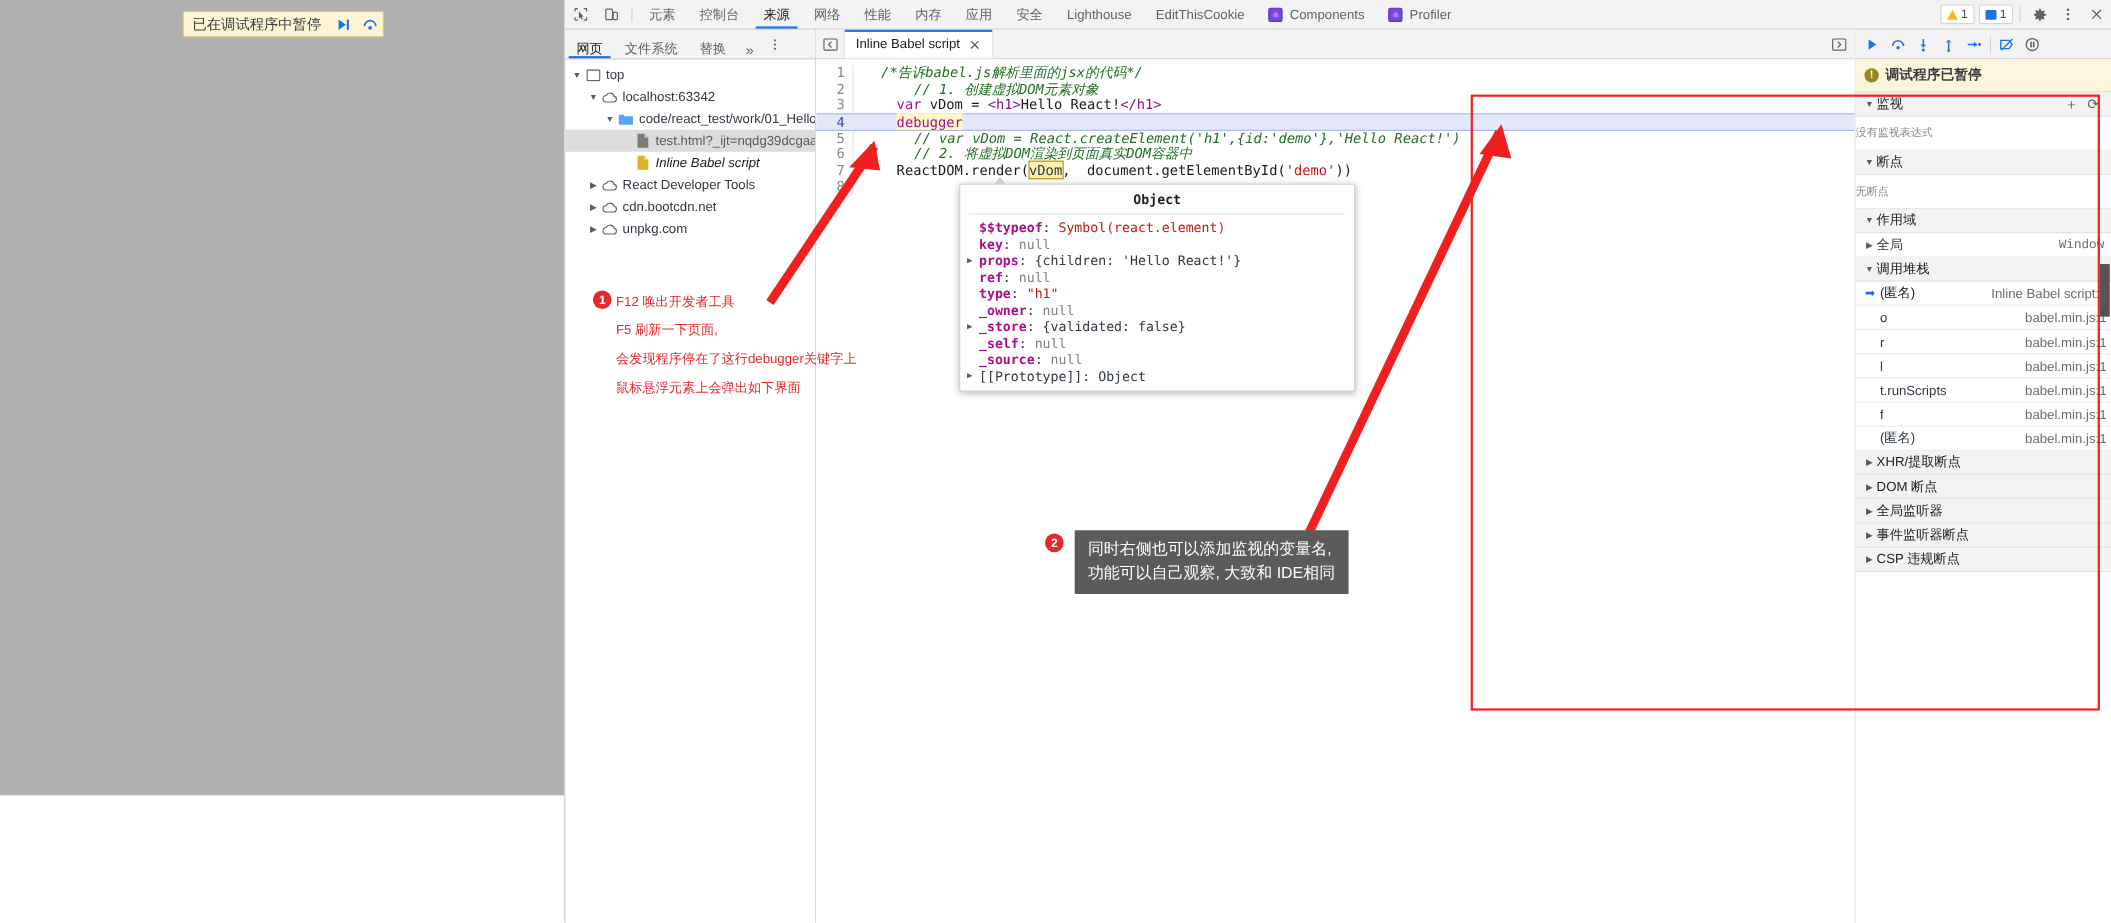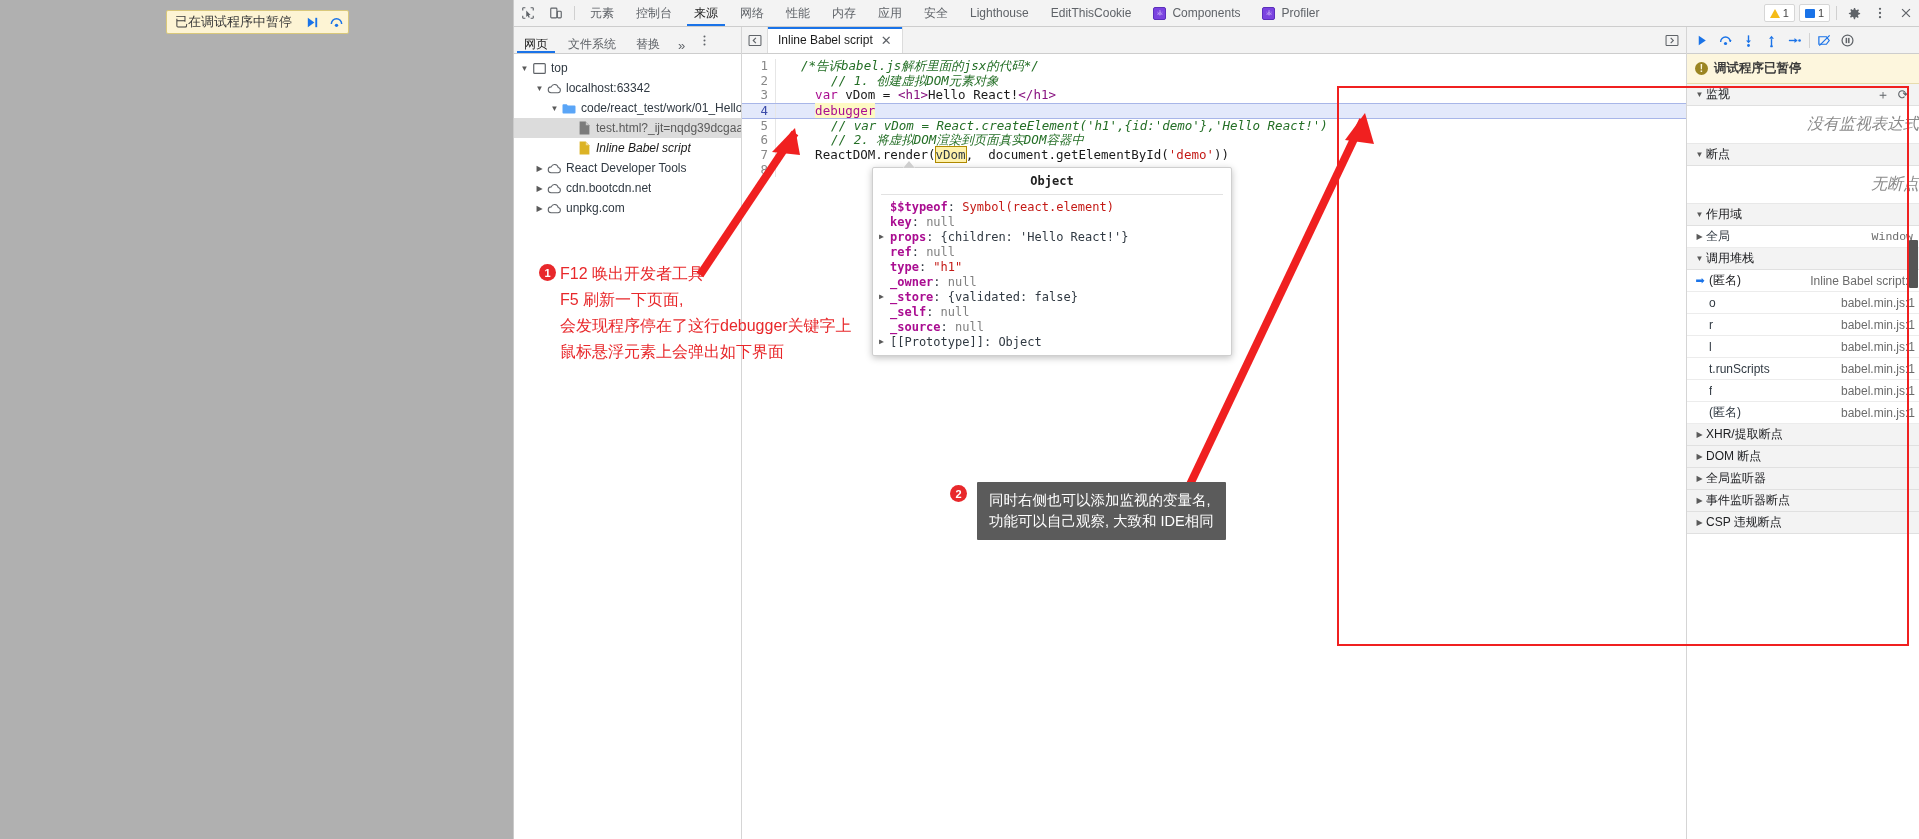--- a/index.html
+++ b/index.html
@@ -12,7 +12,7 @@
 
   
   #page-region {
-    position:absolute; left:0; top:0; width:513px; height:839px;
+    position:absolute; left:0; top:0; width:513px; height:723px;
     background:#b0b0b0;
   }
   #pause-bar {

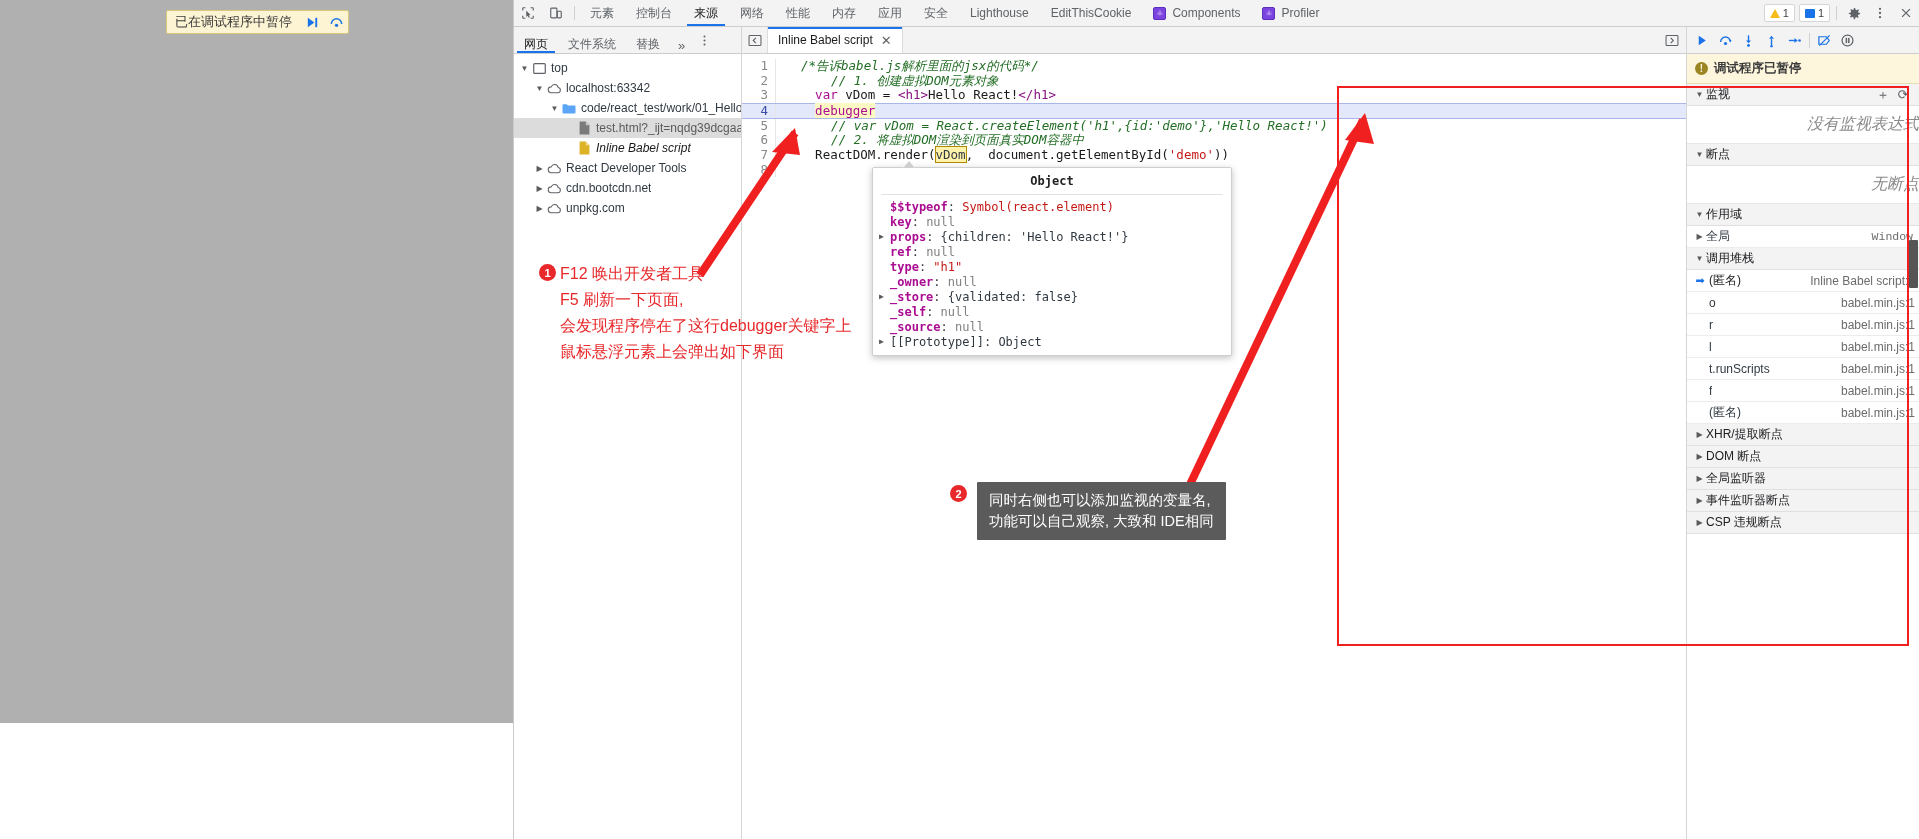--- a/index.html
+++ b/index.html
@@ -199,7 +199,7 @@
   .sec-hdr .sp { flex:1; }
   .sec-act { width:20px; text-align:center; color:#5f6368; font-size:13px; }
   .empty-msg {
-    text-align:right; color:#8a8a8a; font-style:italic; font-size:16px;
+    text-align:left; color:#8a8a8a; font-size:10px;
     padding:8px 0; border-bottom:1px solid #e8e8e8;
   }
   .srow {

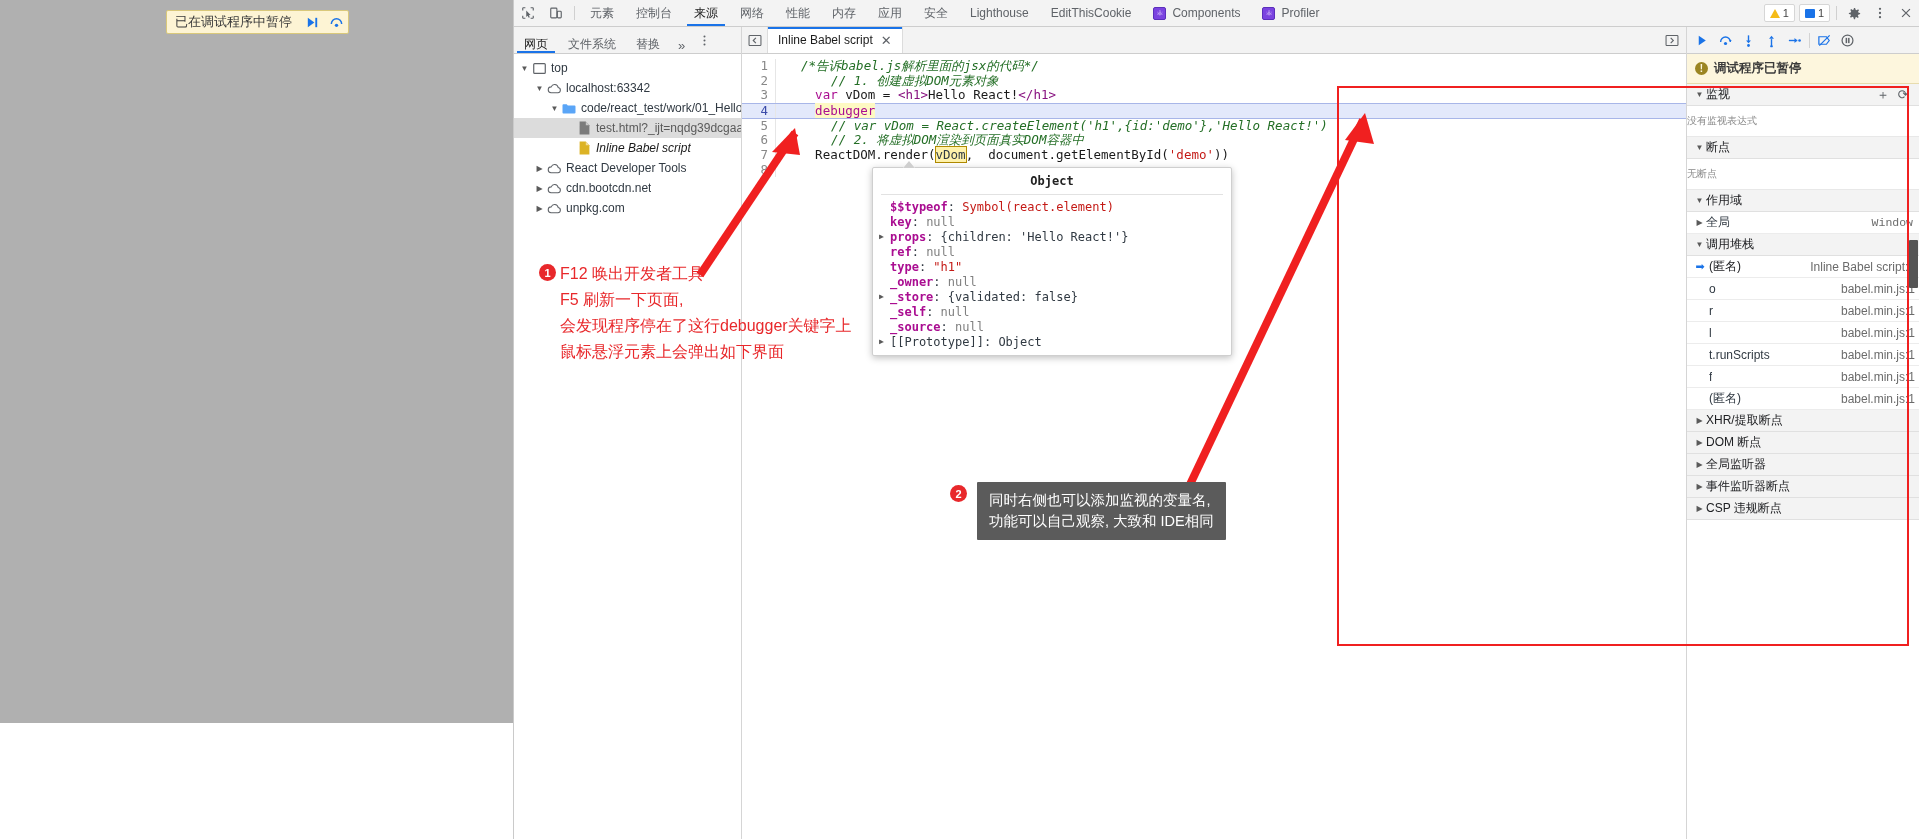--- a/index.html
+++ b/index.html
@@ -222,7 +222,7 @@
   
   #overlay { position:absolute; left:0; top:0; width:1919px; height:839px; pointer-events:none; }
   .ann-text {
-    position:absolute; color:#e8282b; font-size:16px; line-height:26px;
+    position:absolute; color:#e8282b; font-size:12px; line-height:26px;
     font-family:"Liberation Sans","DejaVu Sans",sans-serif; white-space:pre;
   }
   .ann-num {

